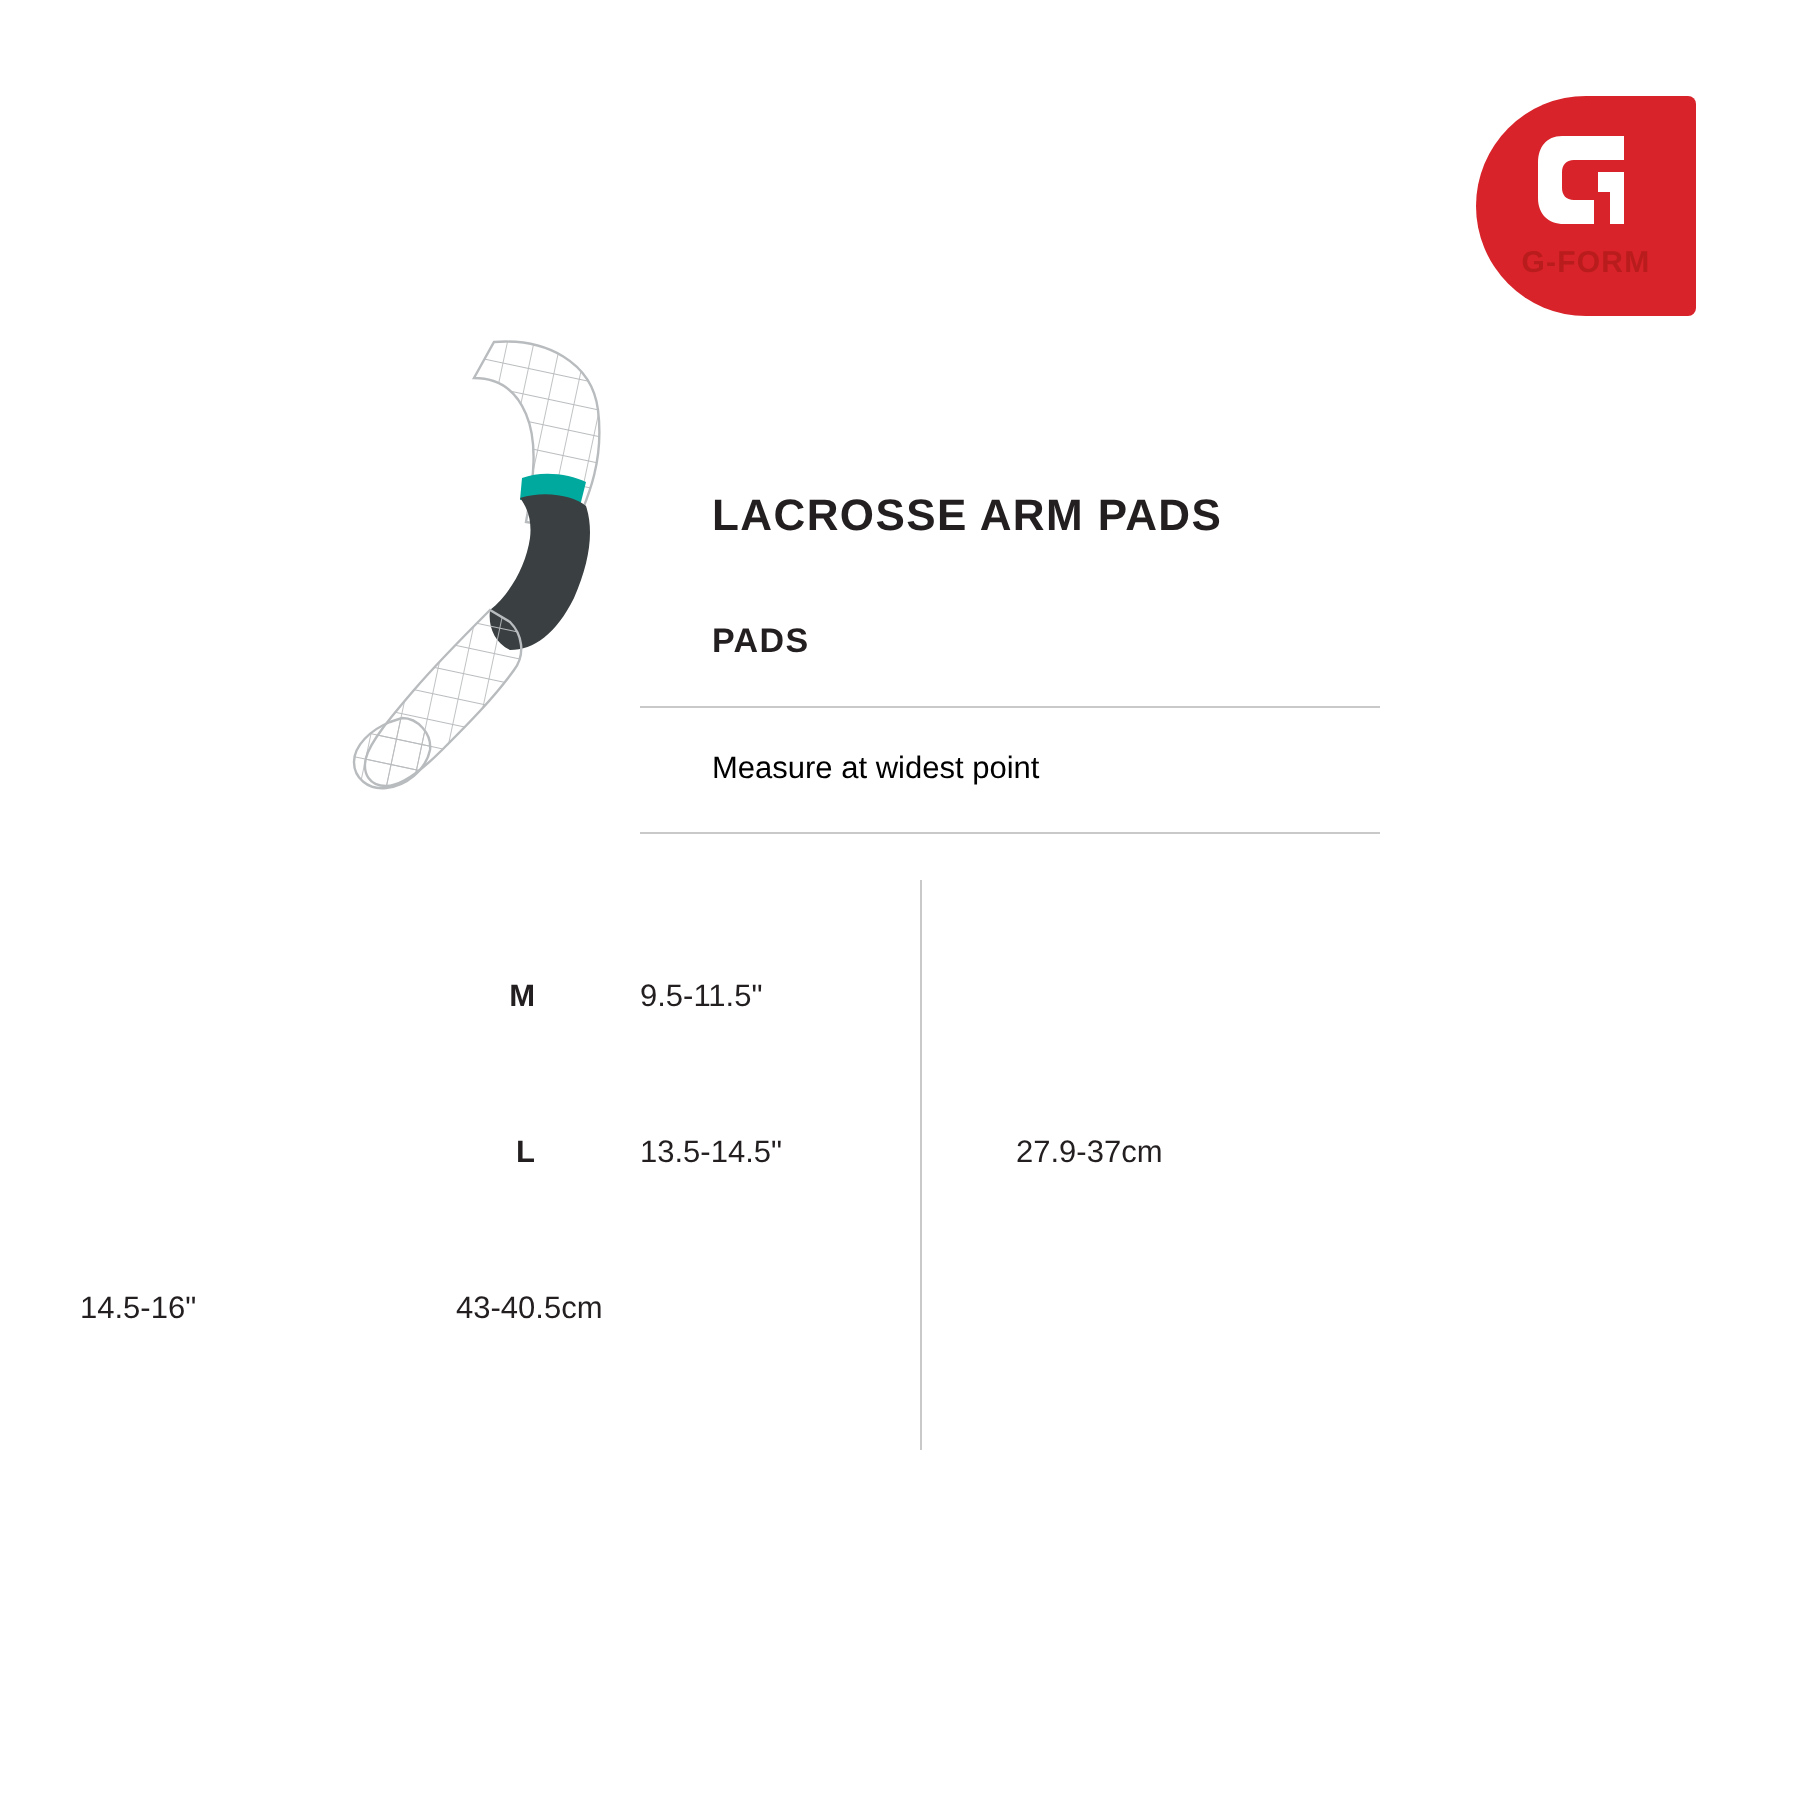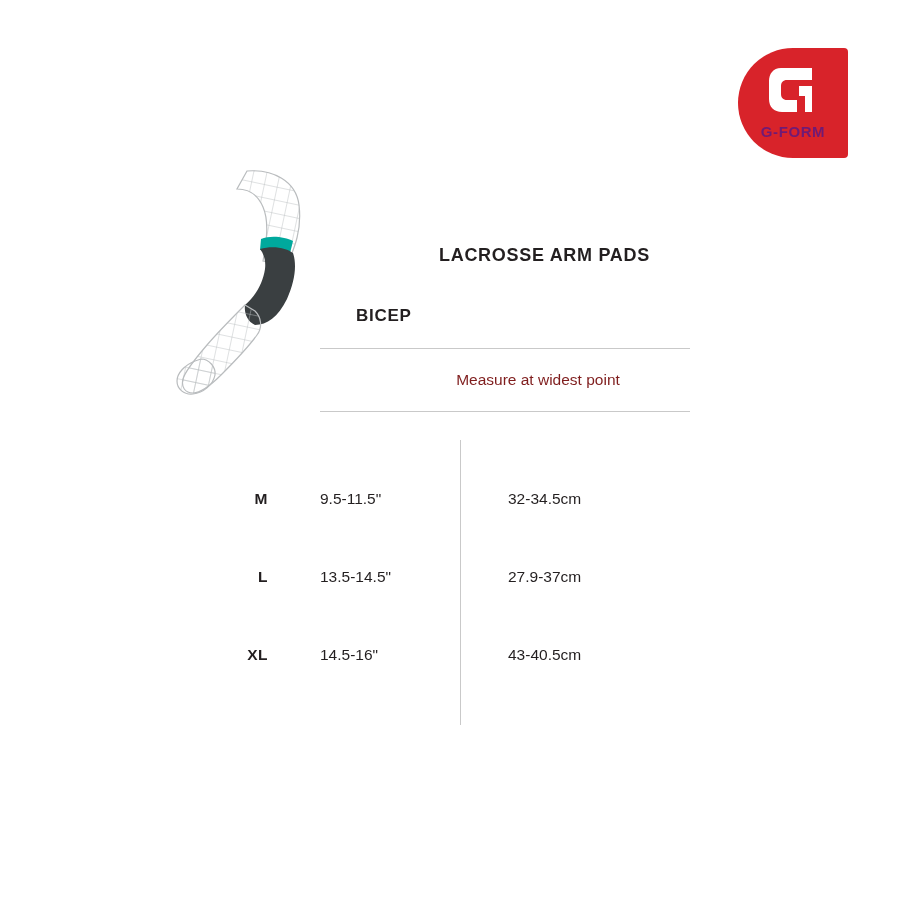--- a/index.html
+++ b/index.html
@@ -54,7 +54,7 @@
     left: 0;
     width: 100%;
     text-align: center;
-    color: #701a75;
+    color: #b91c1c;
     font-size: 15px;
     font-weight: bold;
     letter-spacing: 0.6px;

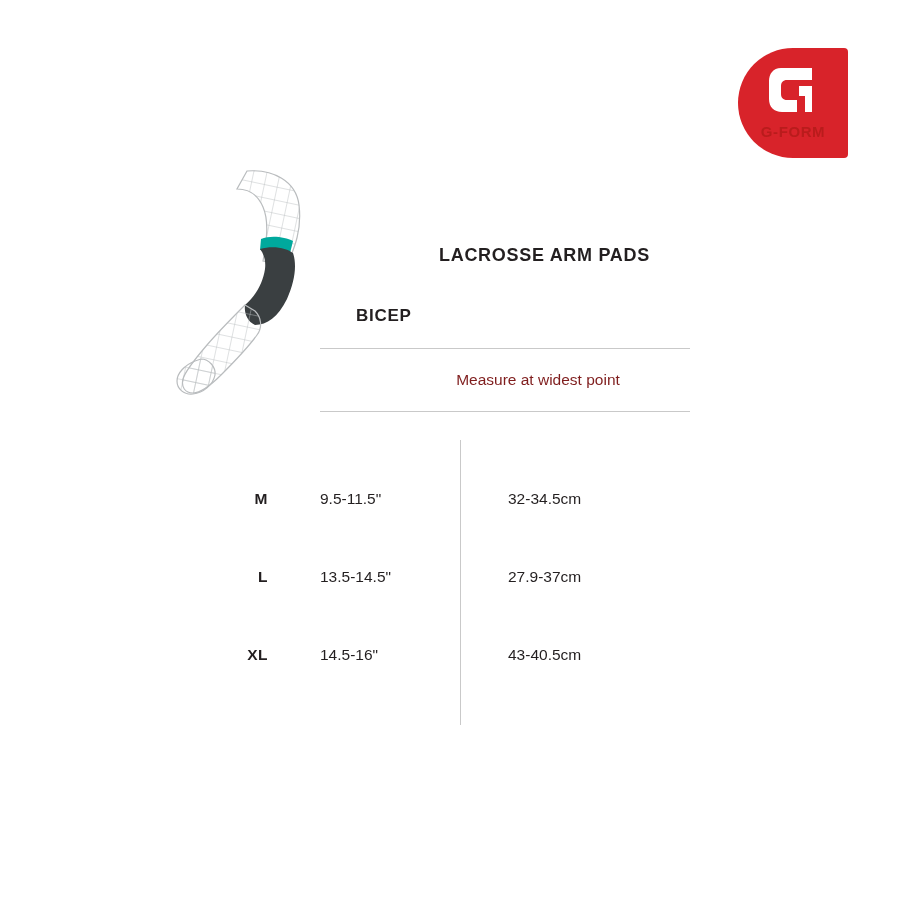--- a/index.html
+++ b/index.html
@@ -77,12 +77,11 @@
     width: 400px;
   }
   .title {
-    font-size: 18px;
+    font-size: 22px;
     font-weight: bold;
     letter-spacing: 0.7px;
     color: #231f20;
-    margin: 0 0 40px 49px;
-    text-align: center;
+    margin: 0 0 40px 36px;
   }
   .subtitle {
     font-size: 17px;

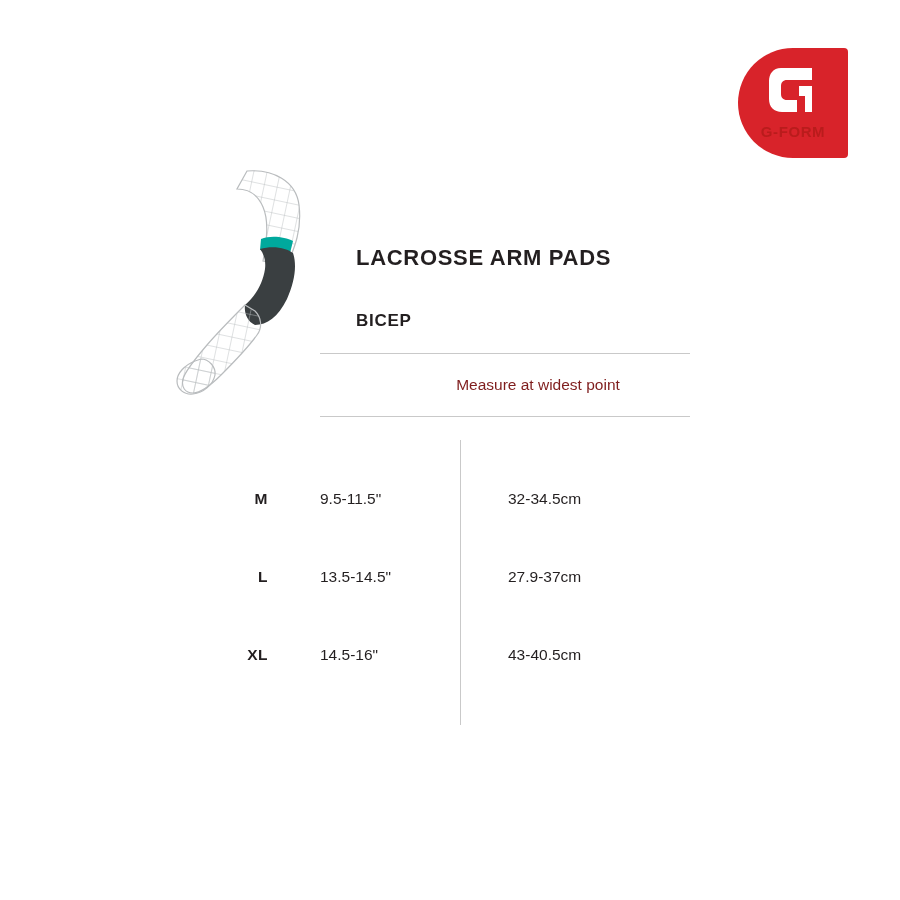--- a/index.html
+++ b/index.html
@@ -181,7 +181,7 @@
 
   <div class="content">
     <h1 class="title">LACROSSE ARM PADS</h1>
-    <h2 class="subtitle">BICEP</h2>
+    <h2 class="subtitle">PADS</h2>
     <div class="rule"></div>
     <div class="measure-note">Measure at widest point</div>
     <div class="rule"></div>

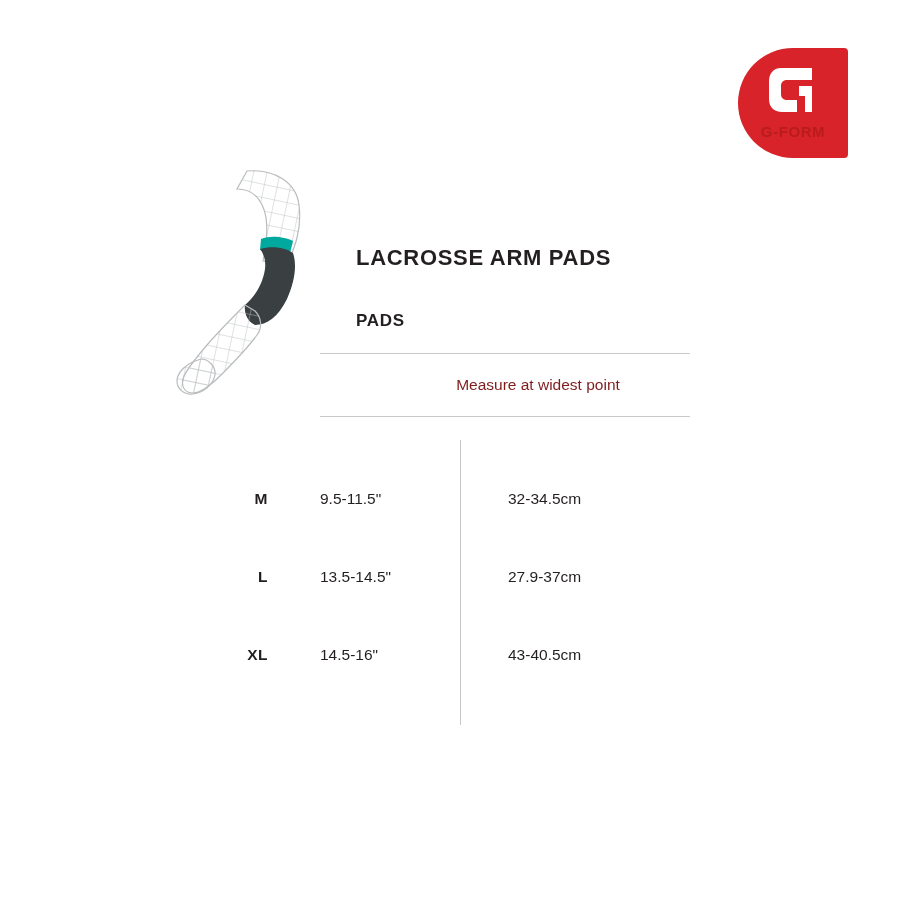--- a/index.html
+++ b/index.html
@@ -98,9 +98,8 @@
   }
   .measure-note {
     font-size: 15.5px;
-    color: #7f1d1d;
+    color: #000000;
     margin: 22px 0 22px 36px;
-    text-align: center;
   }
 
   

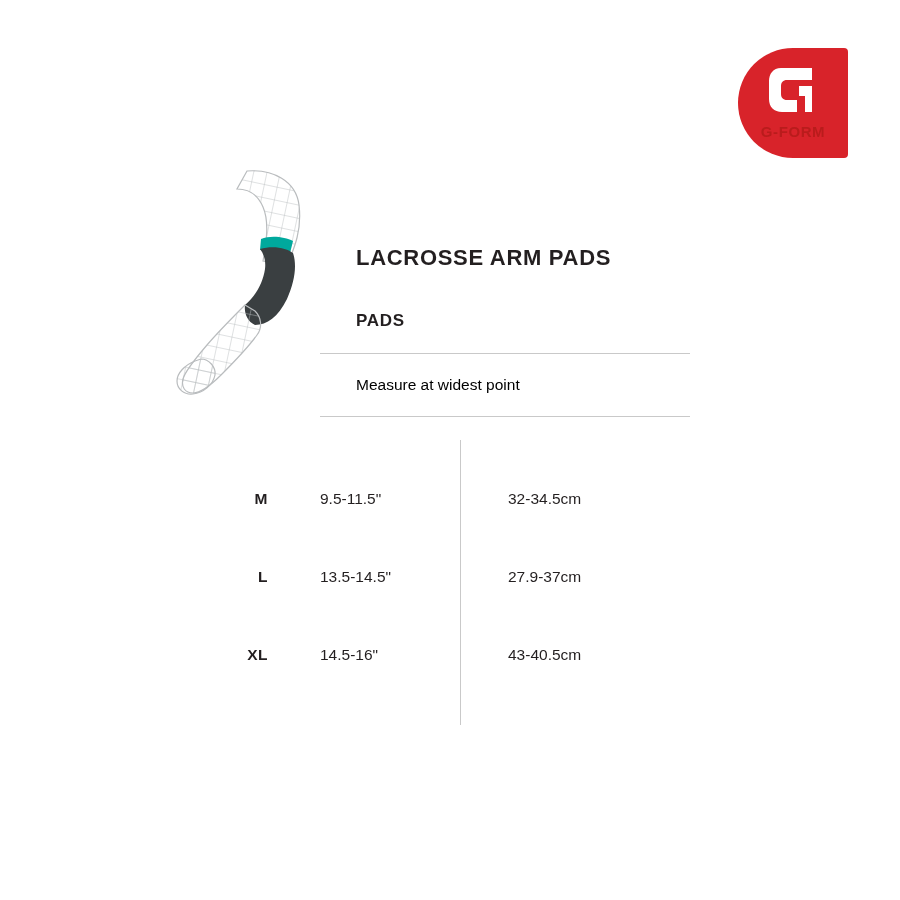--- a/index.html
+++ b/index.html
@@ -192,7 +192,6 @@
     <div class="row">
       <div class="col-size">M</div>
       <div class="col-in">9.5-11.5"</div>
-      <div class="col-cm">32-34.5cm</div>
     </div>
     <div class="row">
       <div class="col-size">L</div>

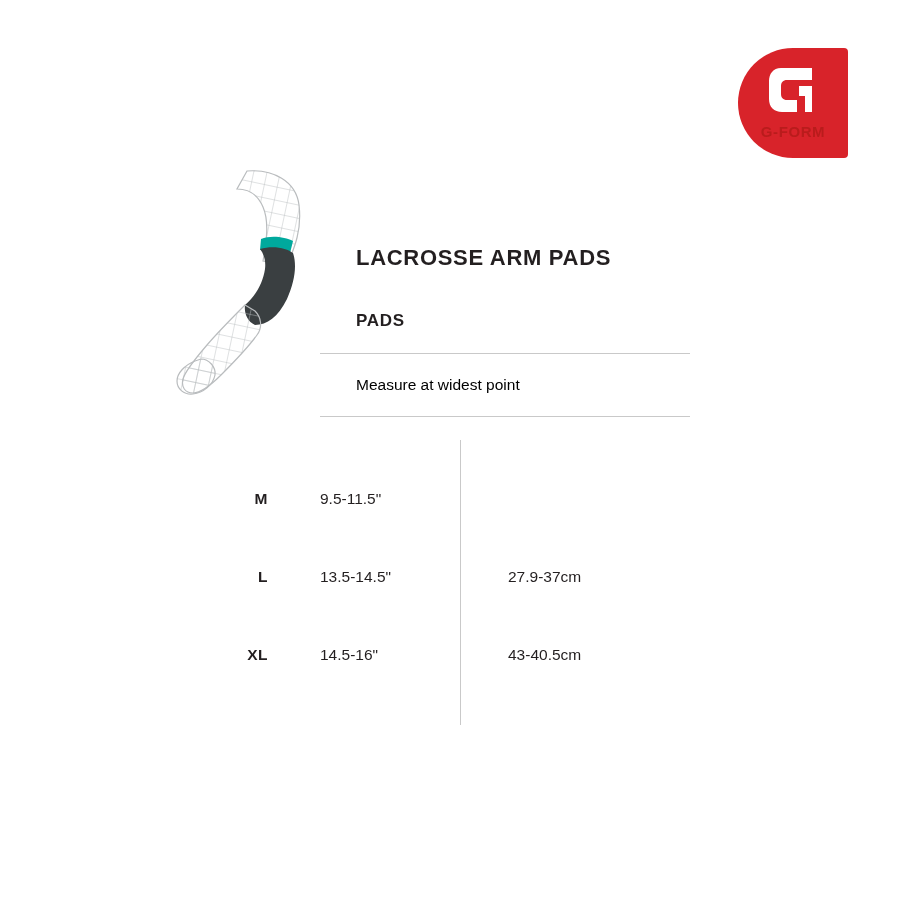--- a/index.html
+++ b/index.html
@@ -199,7 +199,6 @@
       <div class="col-cm">27.9-37cm</div>
     </div>
     <div class="row">
-      <div class="col-size">XL</div>
       <div class="col-in">14.5-16"</div>
       <div class="col-cm">43-40.5cm</div>
     </div>

